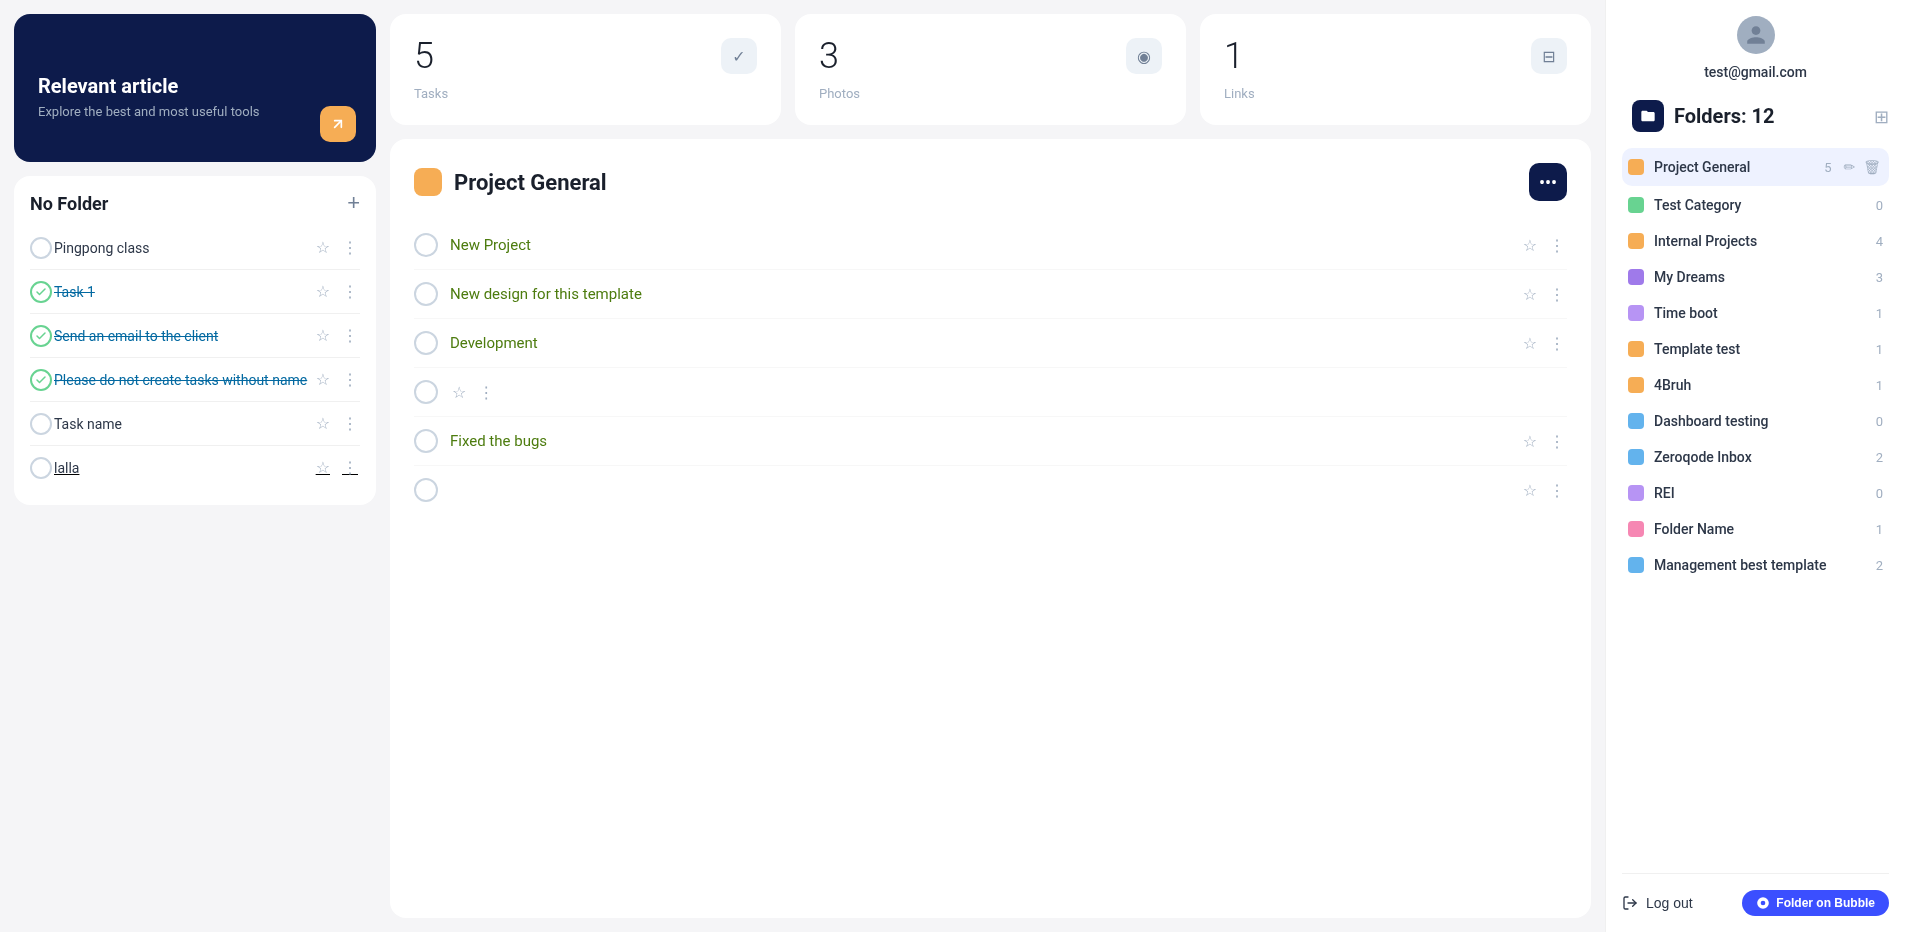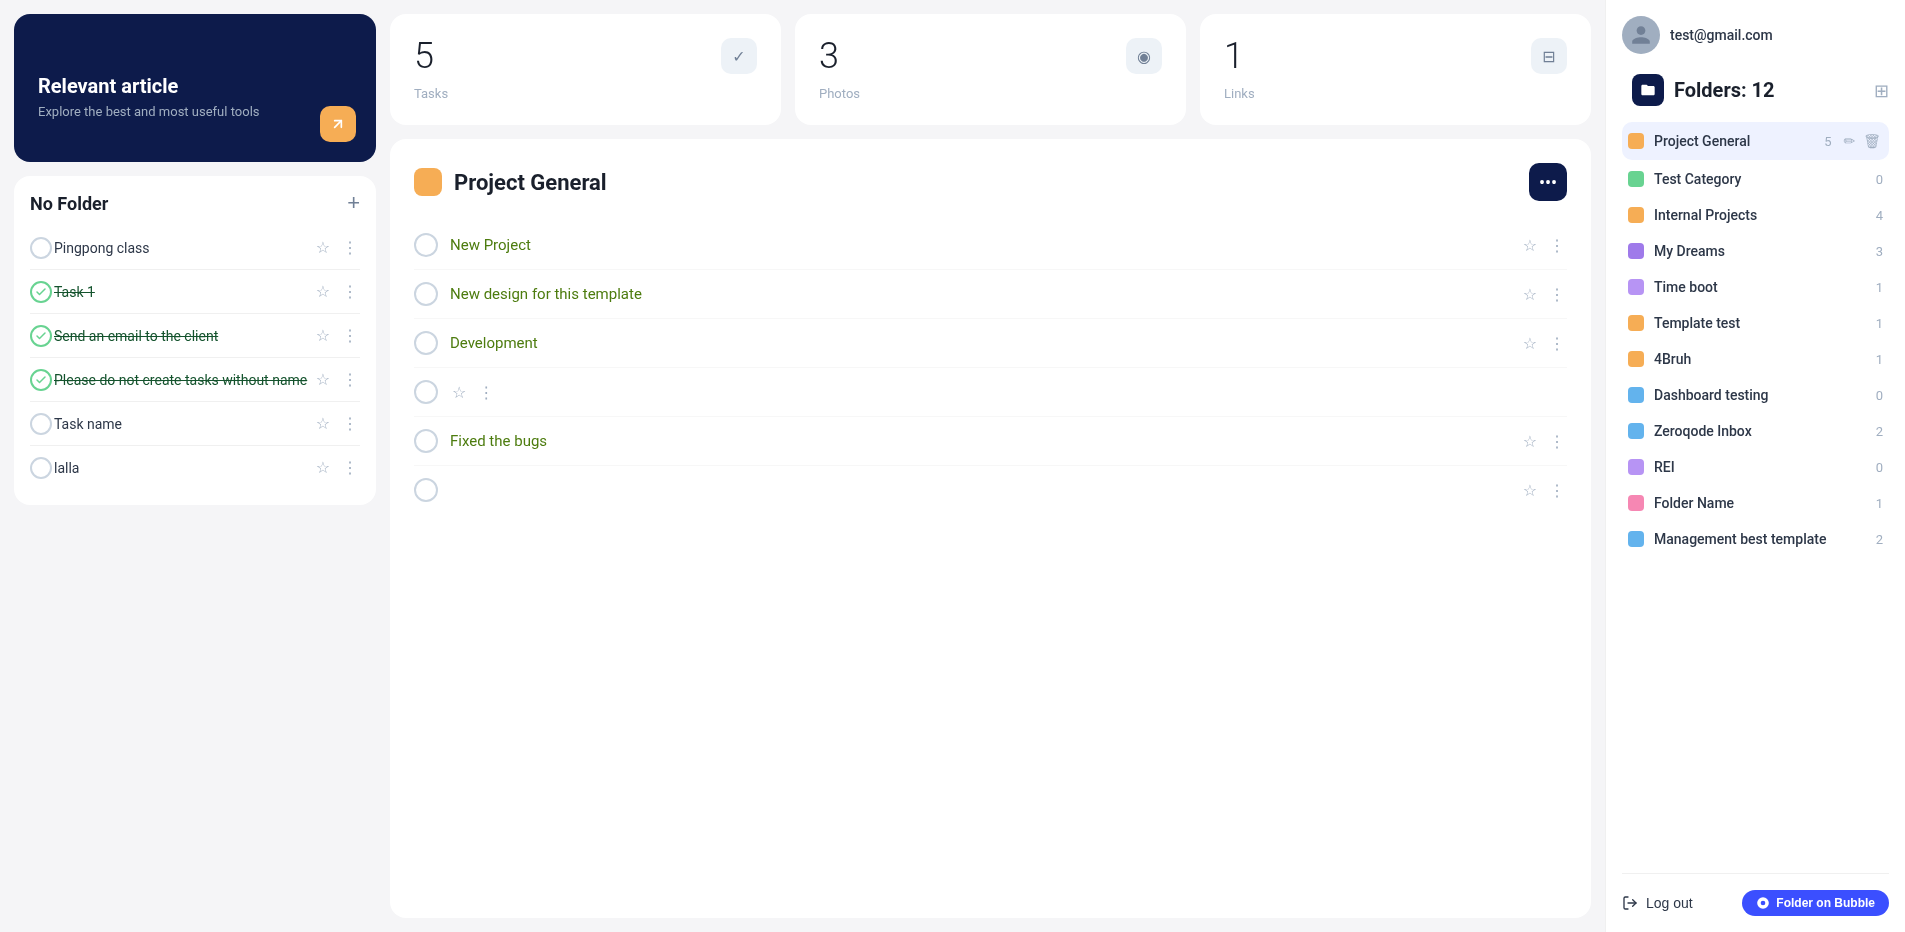--- a/index.html
+++ b/index.html
@@ -269,6 +269,7 @@
       align-items: center;
       gap: 10px;
       margin-bottom: 20px;
+      flex-direction: column;
     }
     .avatar {
       width: 38px;

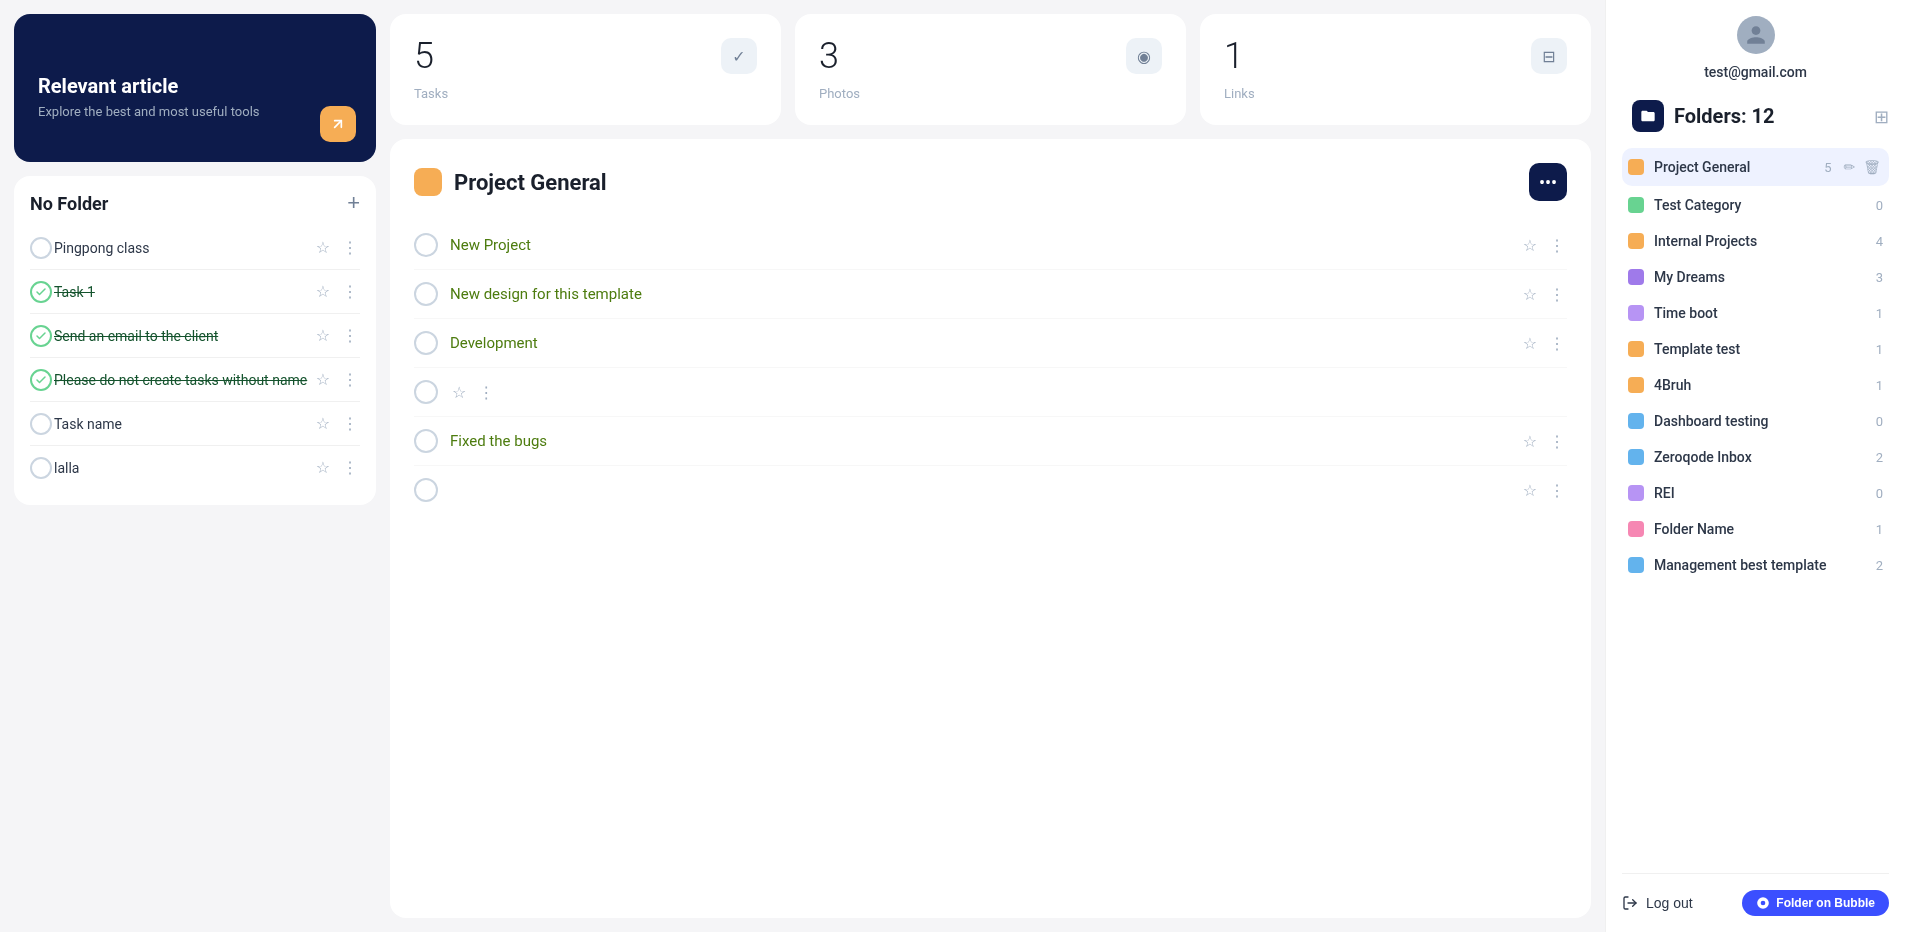--- a/index.html
+++ b/index.html
@@ -112,7 +112,7 @@
     }
     .task-label.strikethrough {
       text-decoration: line-through;
-      color: #14532d;
+      color: #0369a1;
     }
     .task-actions {
       display: flex;

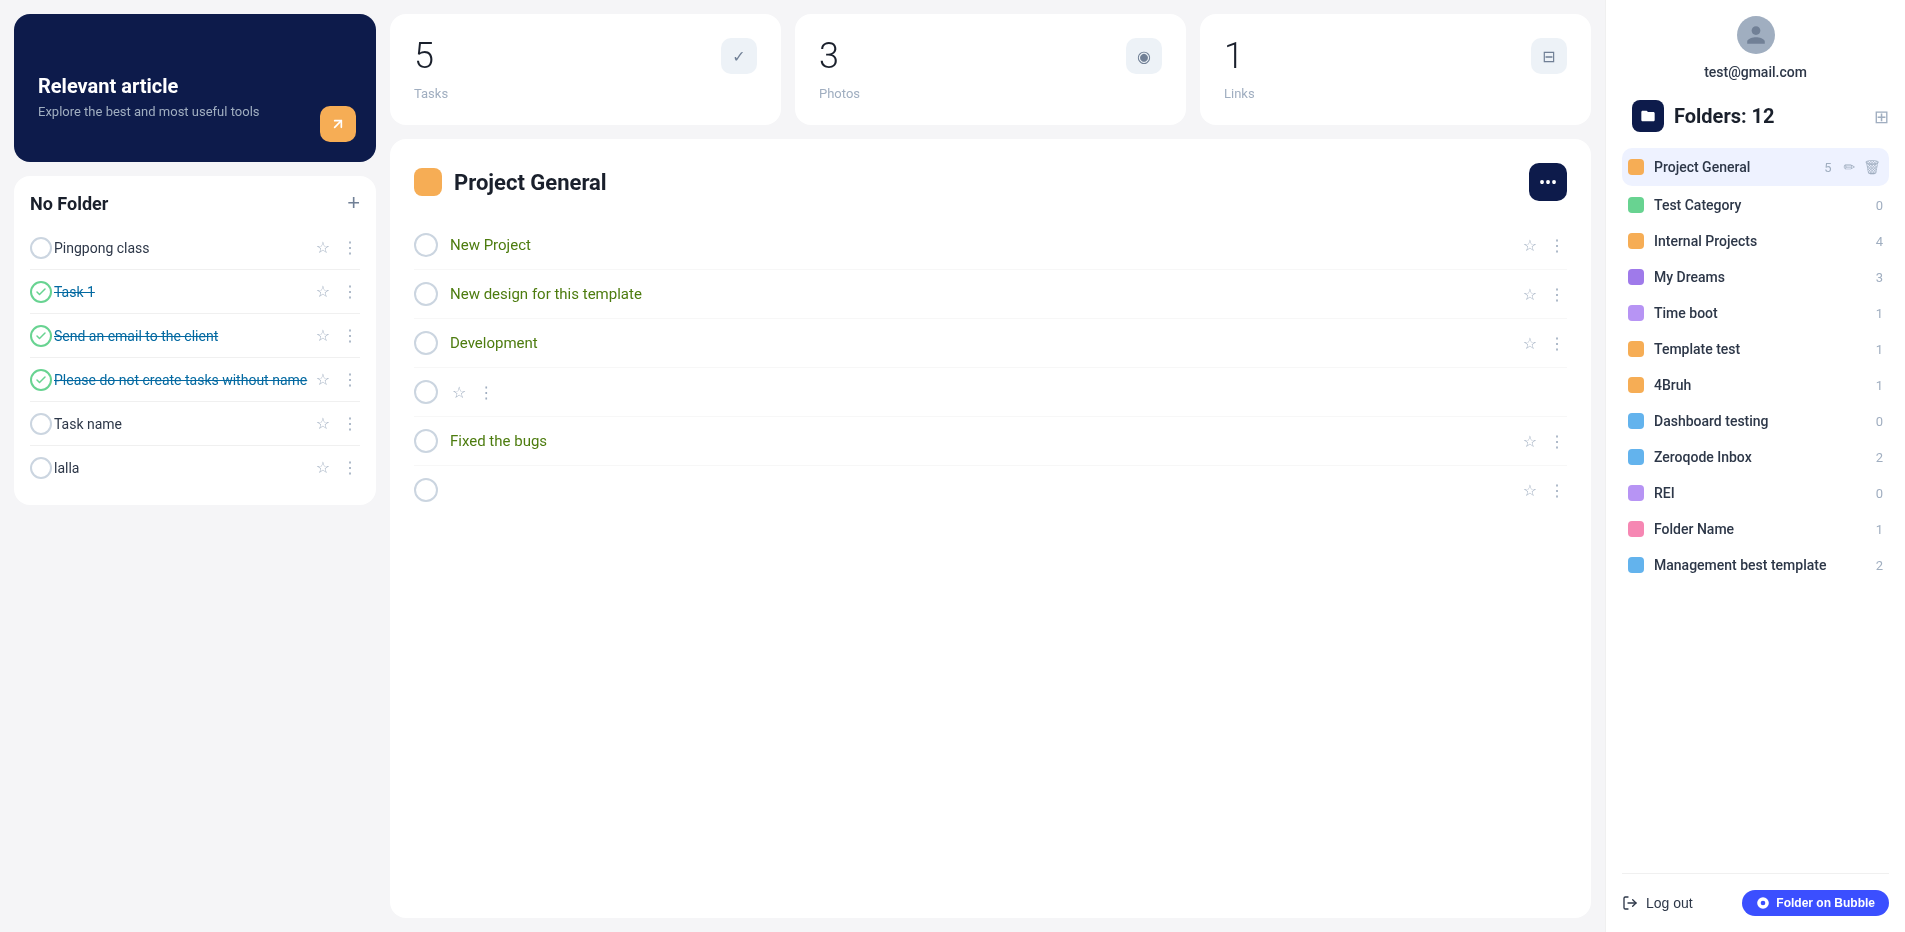--- a/index.html
+++ b/index.html
@@ -87,7 +87,7 @@
       border-bottom: 1px solid #f0f0f0;
       gap: 2px;
     }
-    .task-item:last-child { border-bottom: none; }
+    .task-item:last-child { border-bottom: none; text-decoration: underline; }
     .task-check {
       width: 22px;
       height: 22px;

